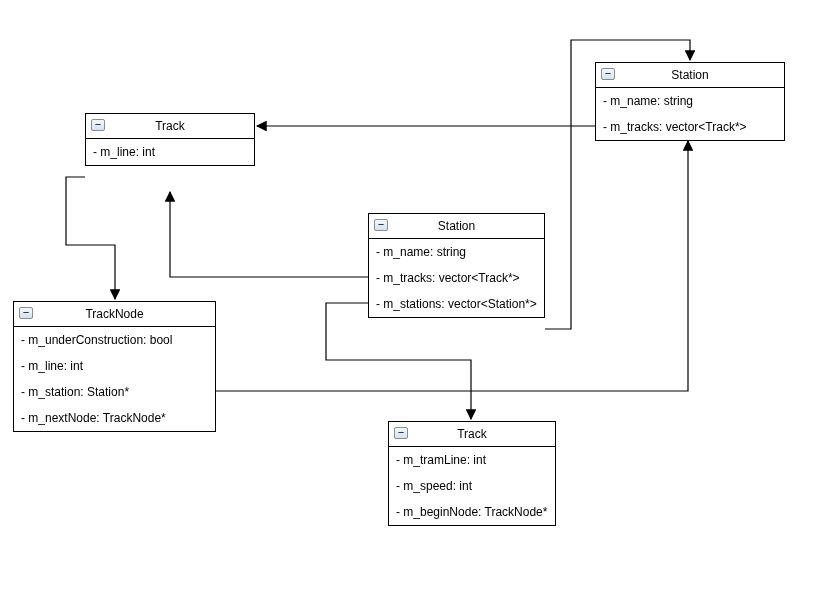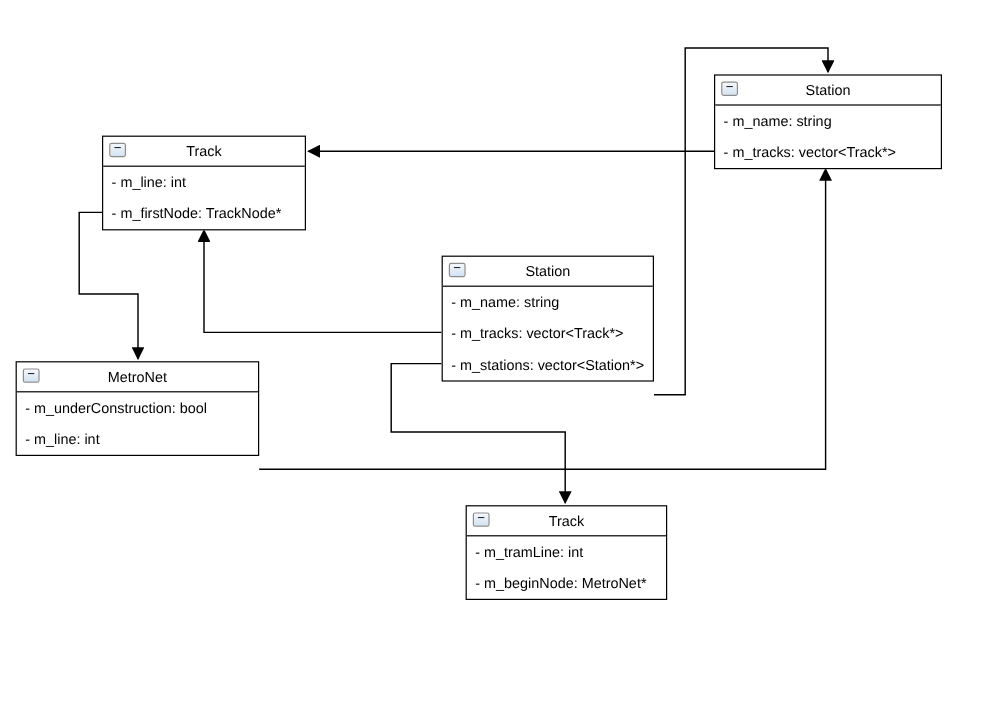--- a/index.html
+++ b/index.html
@@ -111,7 +111,6 @@
       <span>Track</span>
     </div>
     <div class="uml-row">- m_line: int</div>
-    <div class="uml-row">- m_firstNode: TrackNode*</div>
   </div>
 
   <div class="uml-class uml-metronet">

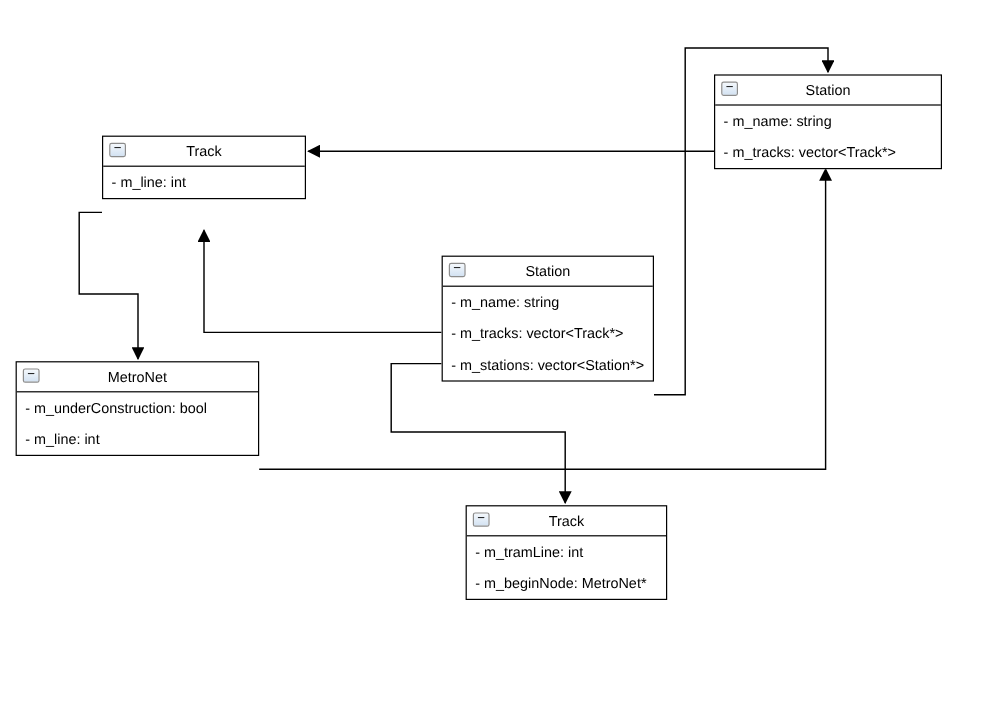--- a/index.html
+++ b/index.html
@@ -126,7 +126,7 @@
   <div class="uml-class uml-tracknode">
     <div class="uml-header">
       <span class="collapse-btn">−</span>
-      <span>MetroNet</span>
+      <span>TrackNode</span>
     </div>
     <div class="uml-row">- m_underConstruction: bool</div>
     <div class="uml-row">- m_line: int</div>

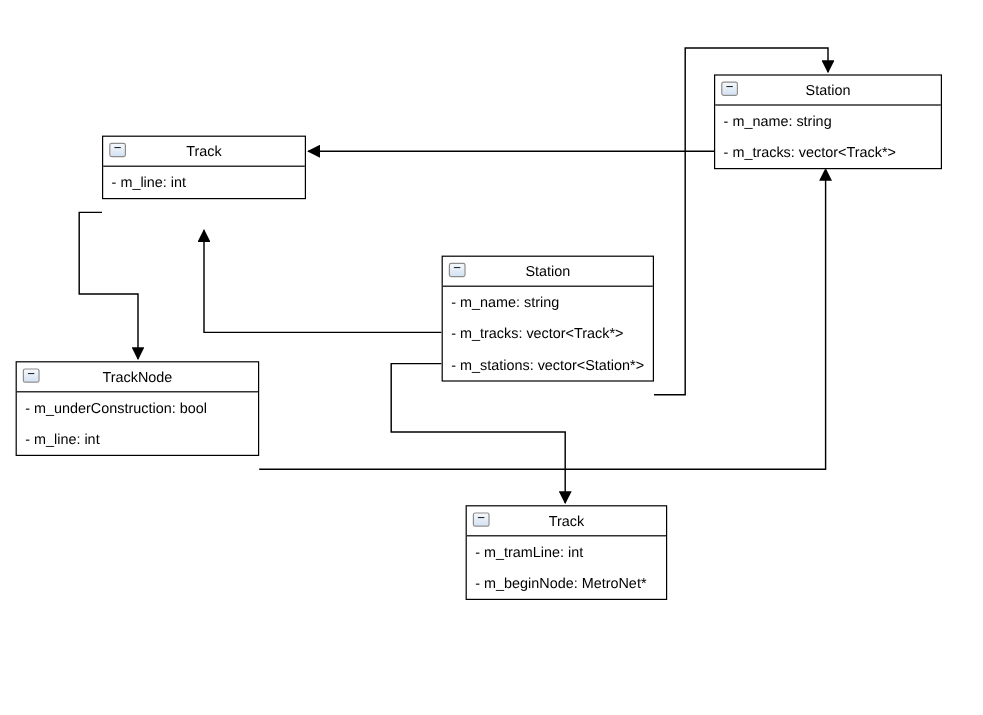--- a/index.html
+++ b/index.html
@@ -130,6 +130,7 @@
     </div>
     <div class="uml-row">- m_underConstruction: bool</div>
     <div class="uml-row">- m_line: int</div>
+    <div class="uml-row">- m_station: Station*</div>
   </div>
 
   <div class="uml-class uml-tram">

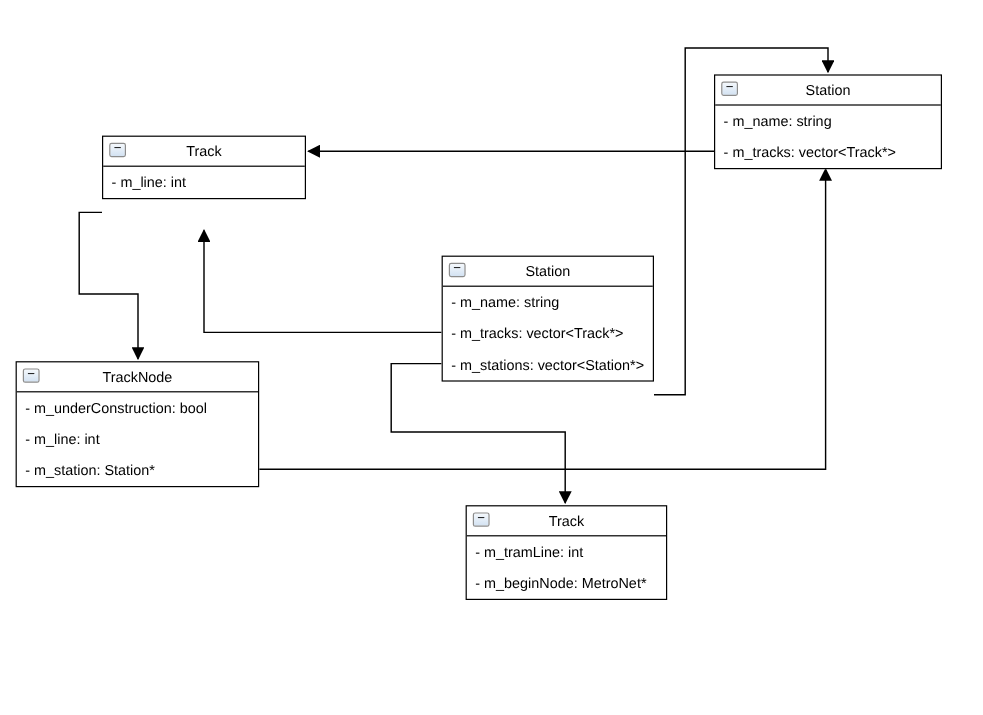--- a/index.html
+++ b/index.html
@@ -131,6 +131,7 @@
     <div class="uml-row">- m_underConstruction: bool</div>
     <div class="uml-row">- m_line: int</div>
     <div class="uml-row">- m_station: Station*</div>
+    <div class="uml-row">- m_nextNode: TrackNode*</div>
   </div>
 
   <div class="uml-class uml-tram">

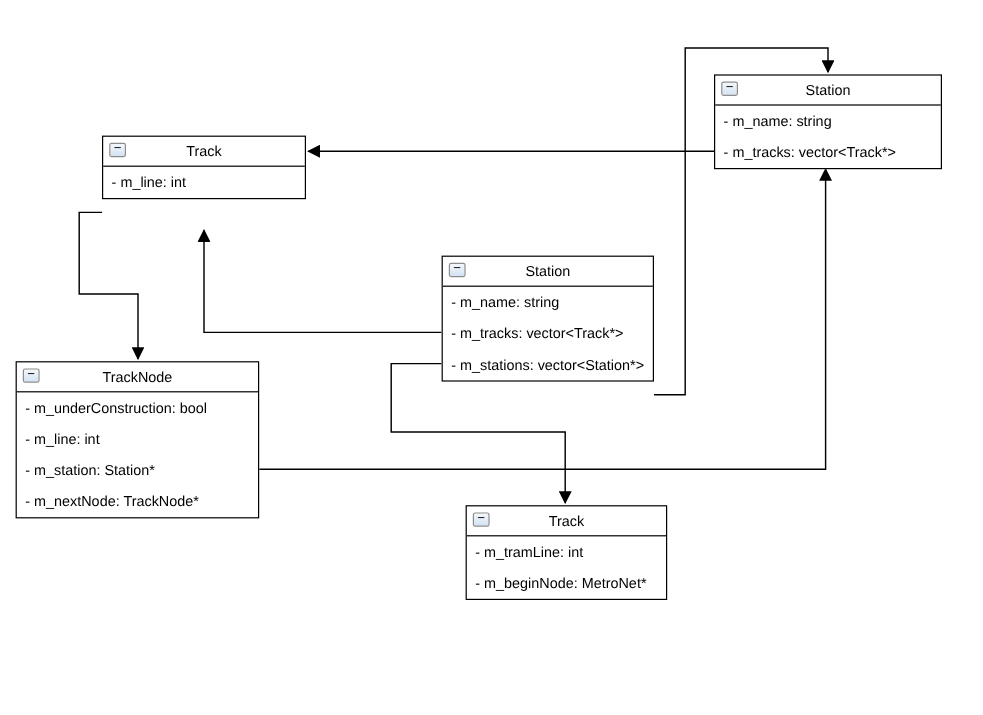--- a/index.html
+++ b/index.html
@@ -140,6 +140,7 @@
       <span>Track</span>
     </div>
     <div class="uml-row">- m_tramLine: int</div>
+    <div class="uml-row">- m_speed: int</div>
     <div class="uml-row">- m_beginNode: MetroNet*</div>
   </div>
 

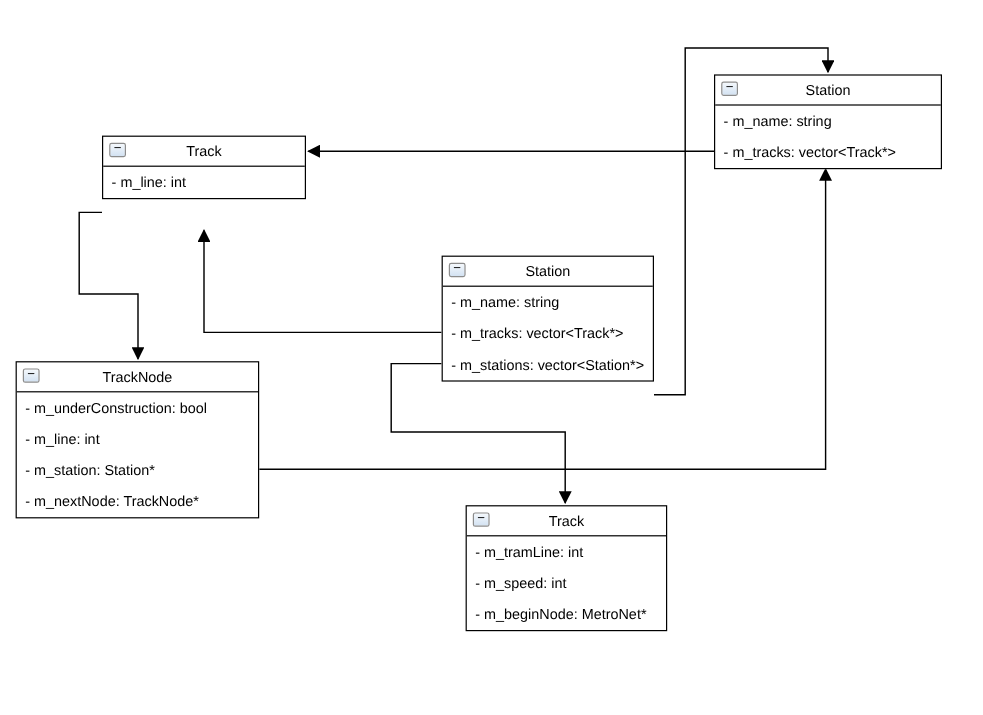--- a/index.html
+++ b/index.html
@@ -141,7 +141,7 @@
     </div>
     <div class="uml-row">- m_tramLine: int</div>
     <div class="uml-row">- m_speed: int</div>
-    <div class="uml-row">- m_beginNode: MetroNet*</div>
+    <div class="uml-row">- m_beginNode: TrackNode*</div>
   </div>
 
 </div>

